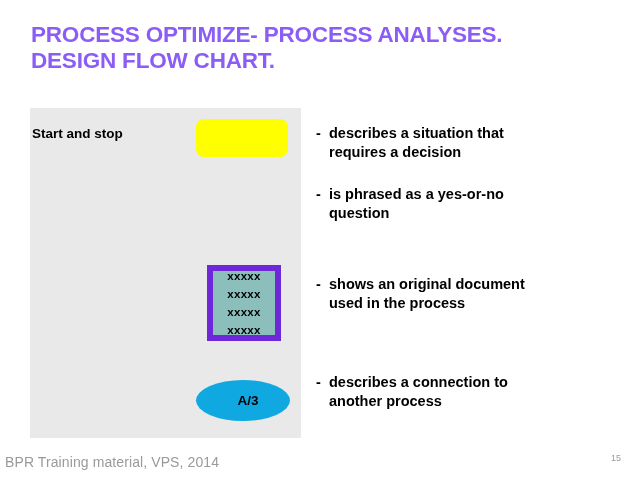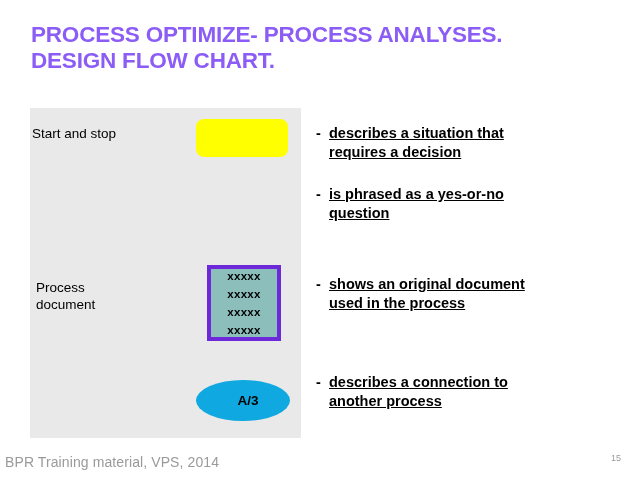--- a/index.html
+++ b/index.html
@@ -63,7 +63,7 @@
     position: absolute;
     color: #000000;
     font-size: 13.5px;
-    font-weight: normal;
+    font-weight: bold;
     line-height: 17px;
     white-space: pre-line;
   }

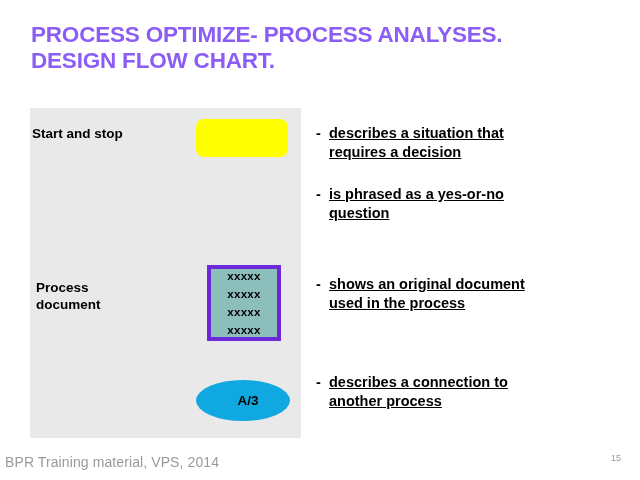--- a/index.html
+++ b/index.html
@@ -156,7 +156,6 @@
   }
   .bullet .btext {
     white-space: pre-line;
-    text-decoration: underline;
   }
   .bullet-1 { top: 0px; }
   .bullet-2 { top: 61px; }

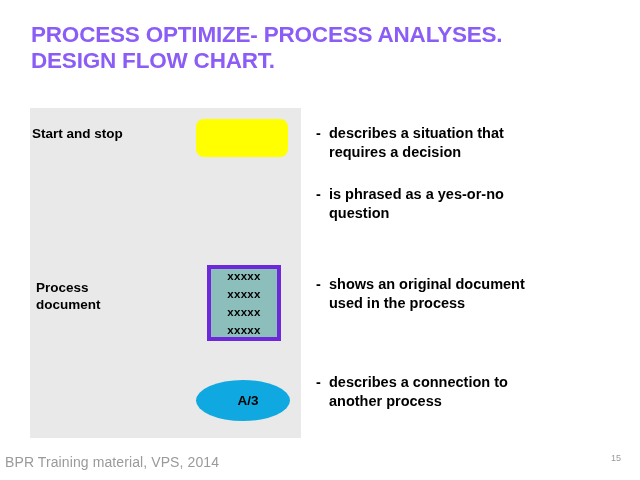--- a/index.html
+++ b/index.html
@@ -99,7 +99,7 @@
     width: 74px;
     height: 76px;
     background: #8cbfbc;
-    border: 4px solid #6d28d9;
+    border: 6px solid #6d28d9;
     box-sizing: border-box;
     display: flex;
     flex-direction: column;

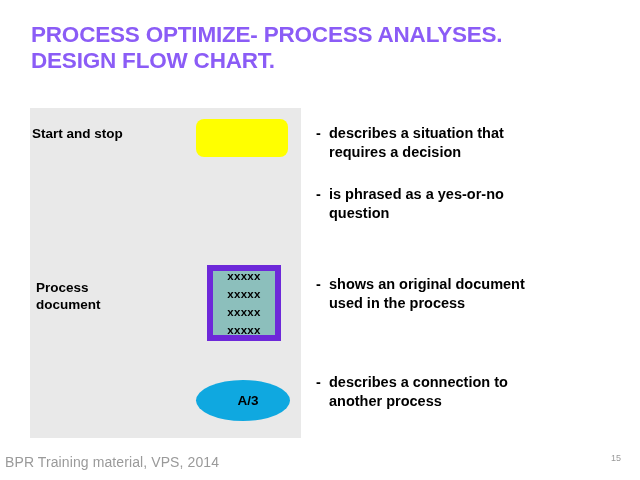--- a/index.html
+++ b/index.html
@@ -198,8 +198,6 @@
 
 
     <div class="legend-row row-document">
-      <div class="legend-label">Process
-document</div>
       <div class="shape-document">
         <span class="doc-line">xxxxx</span>
         <span class="doc-line">xxxxx</span>

